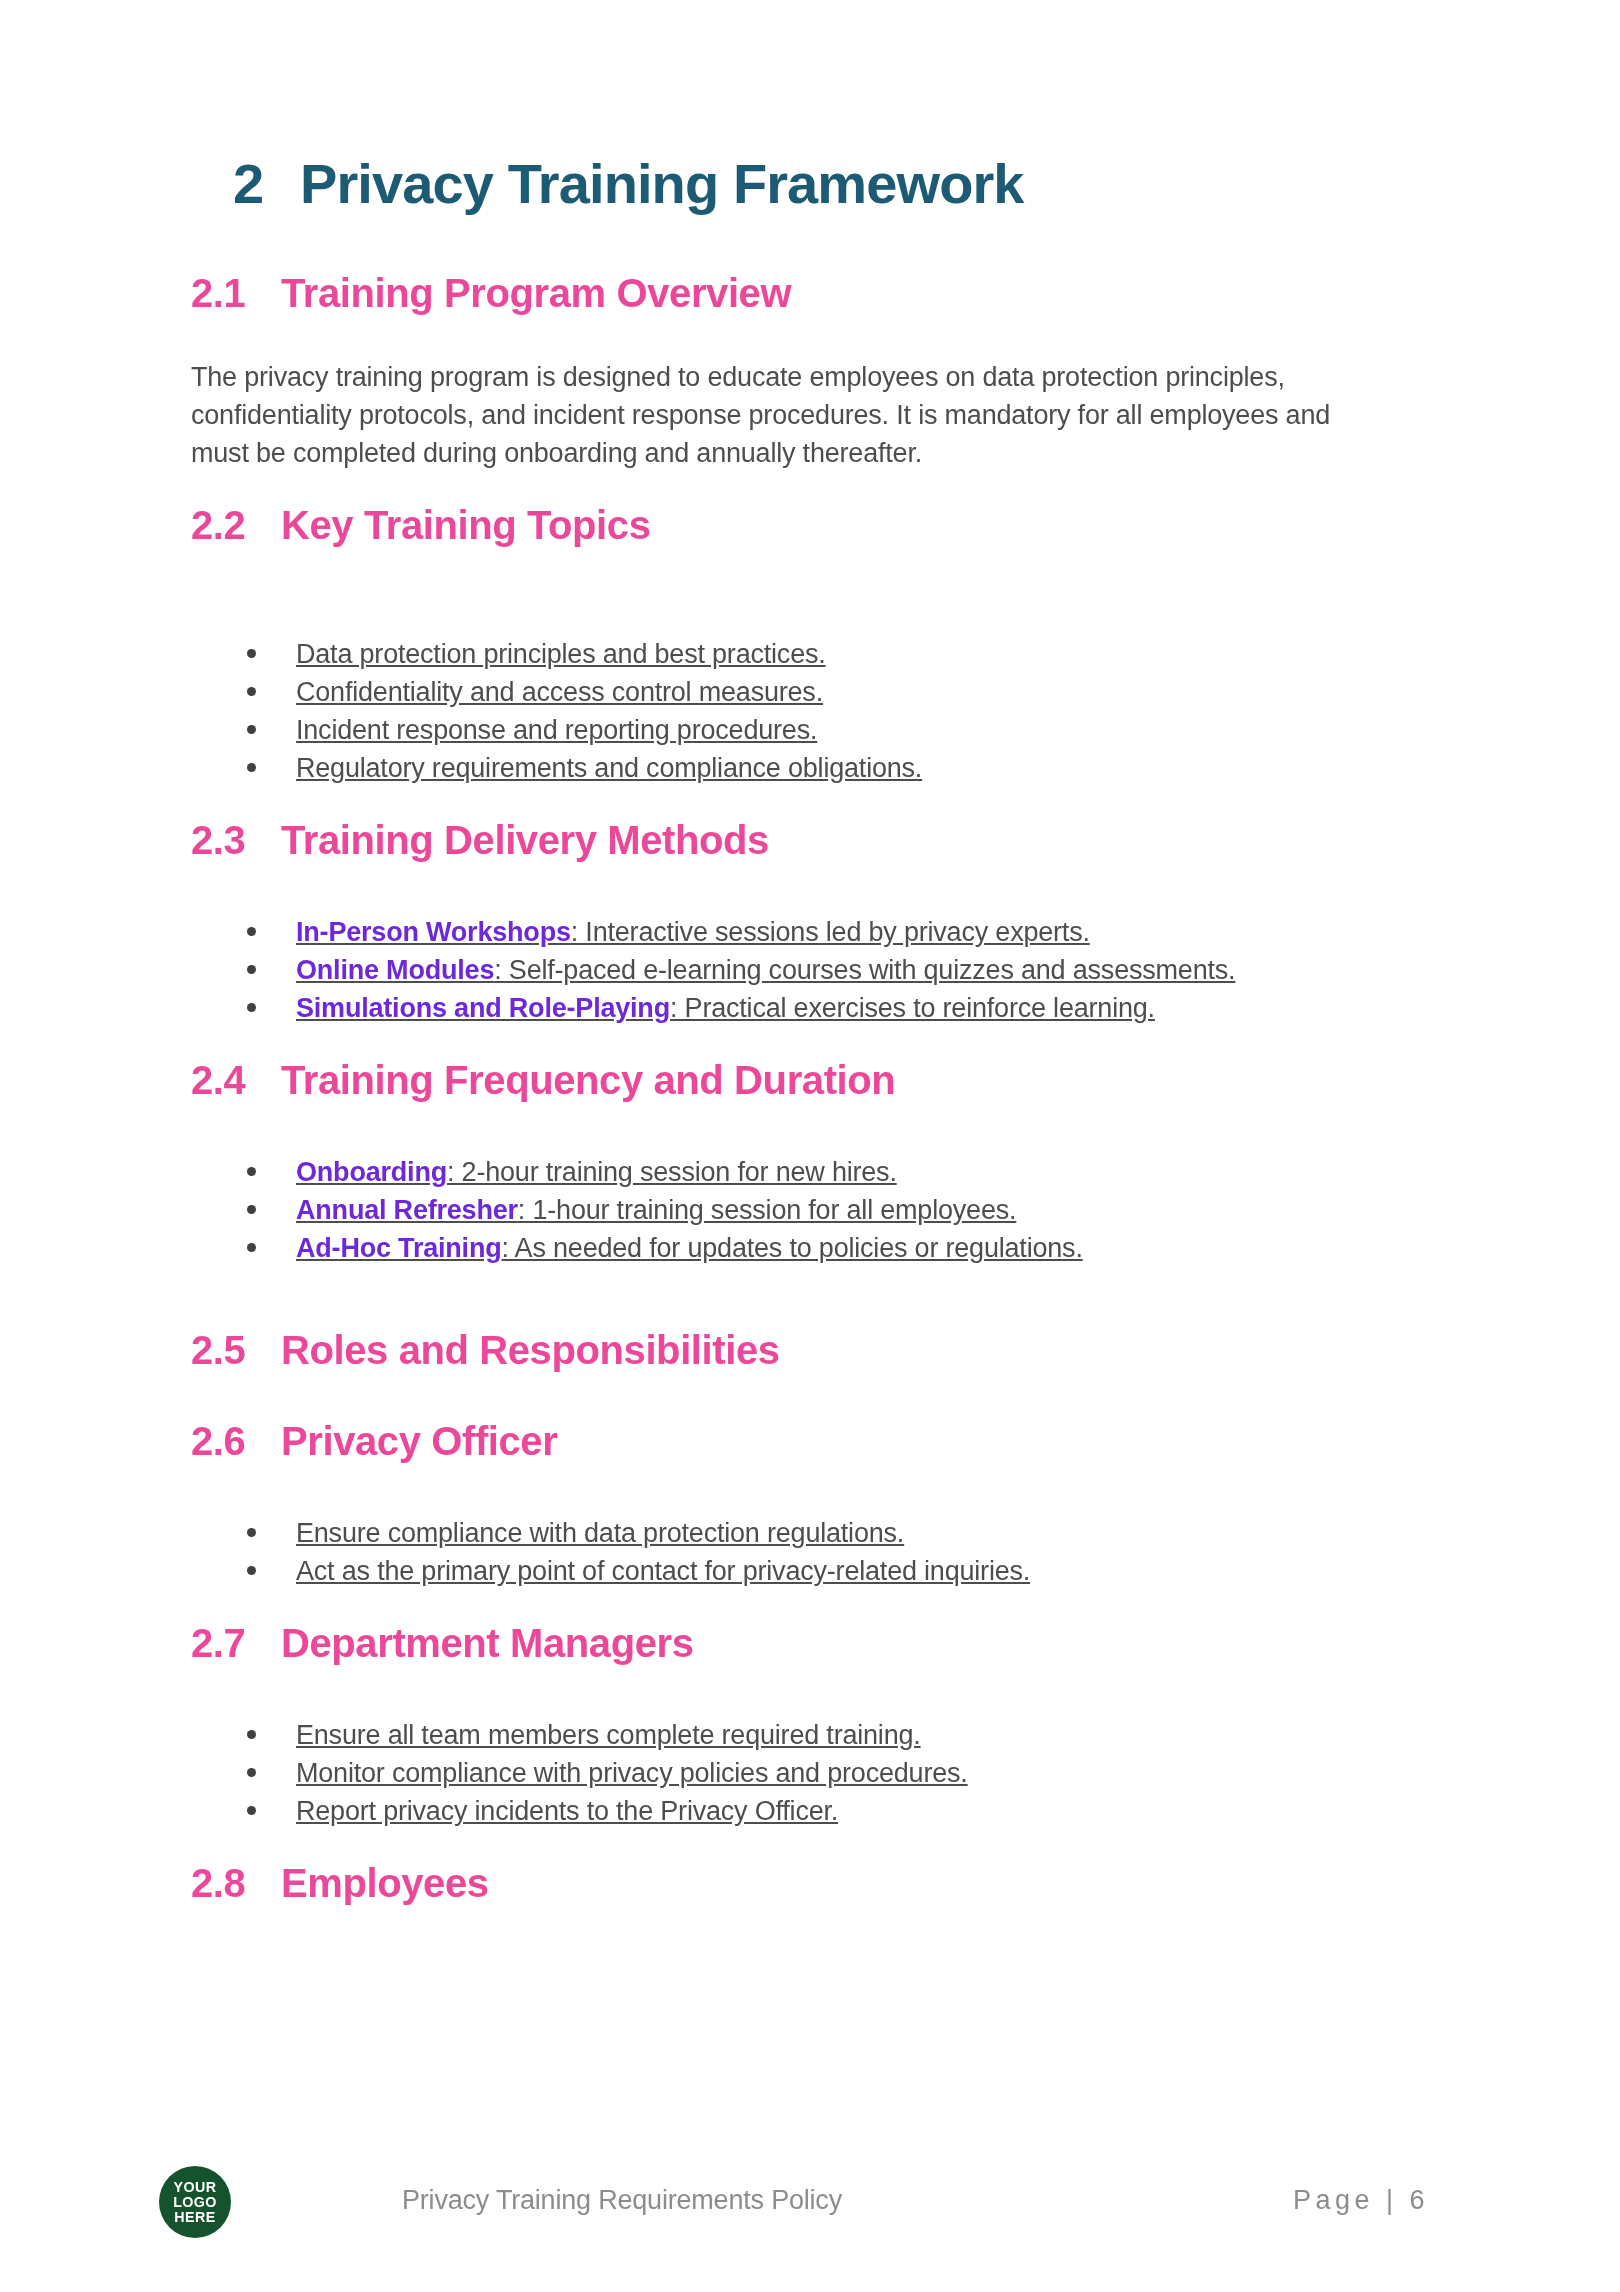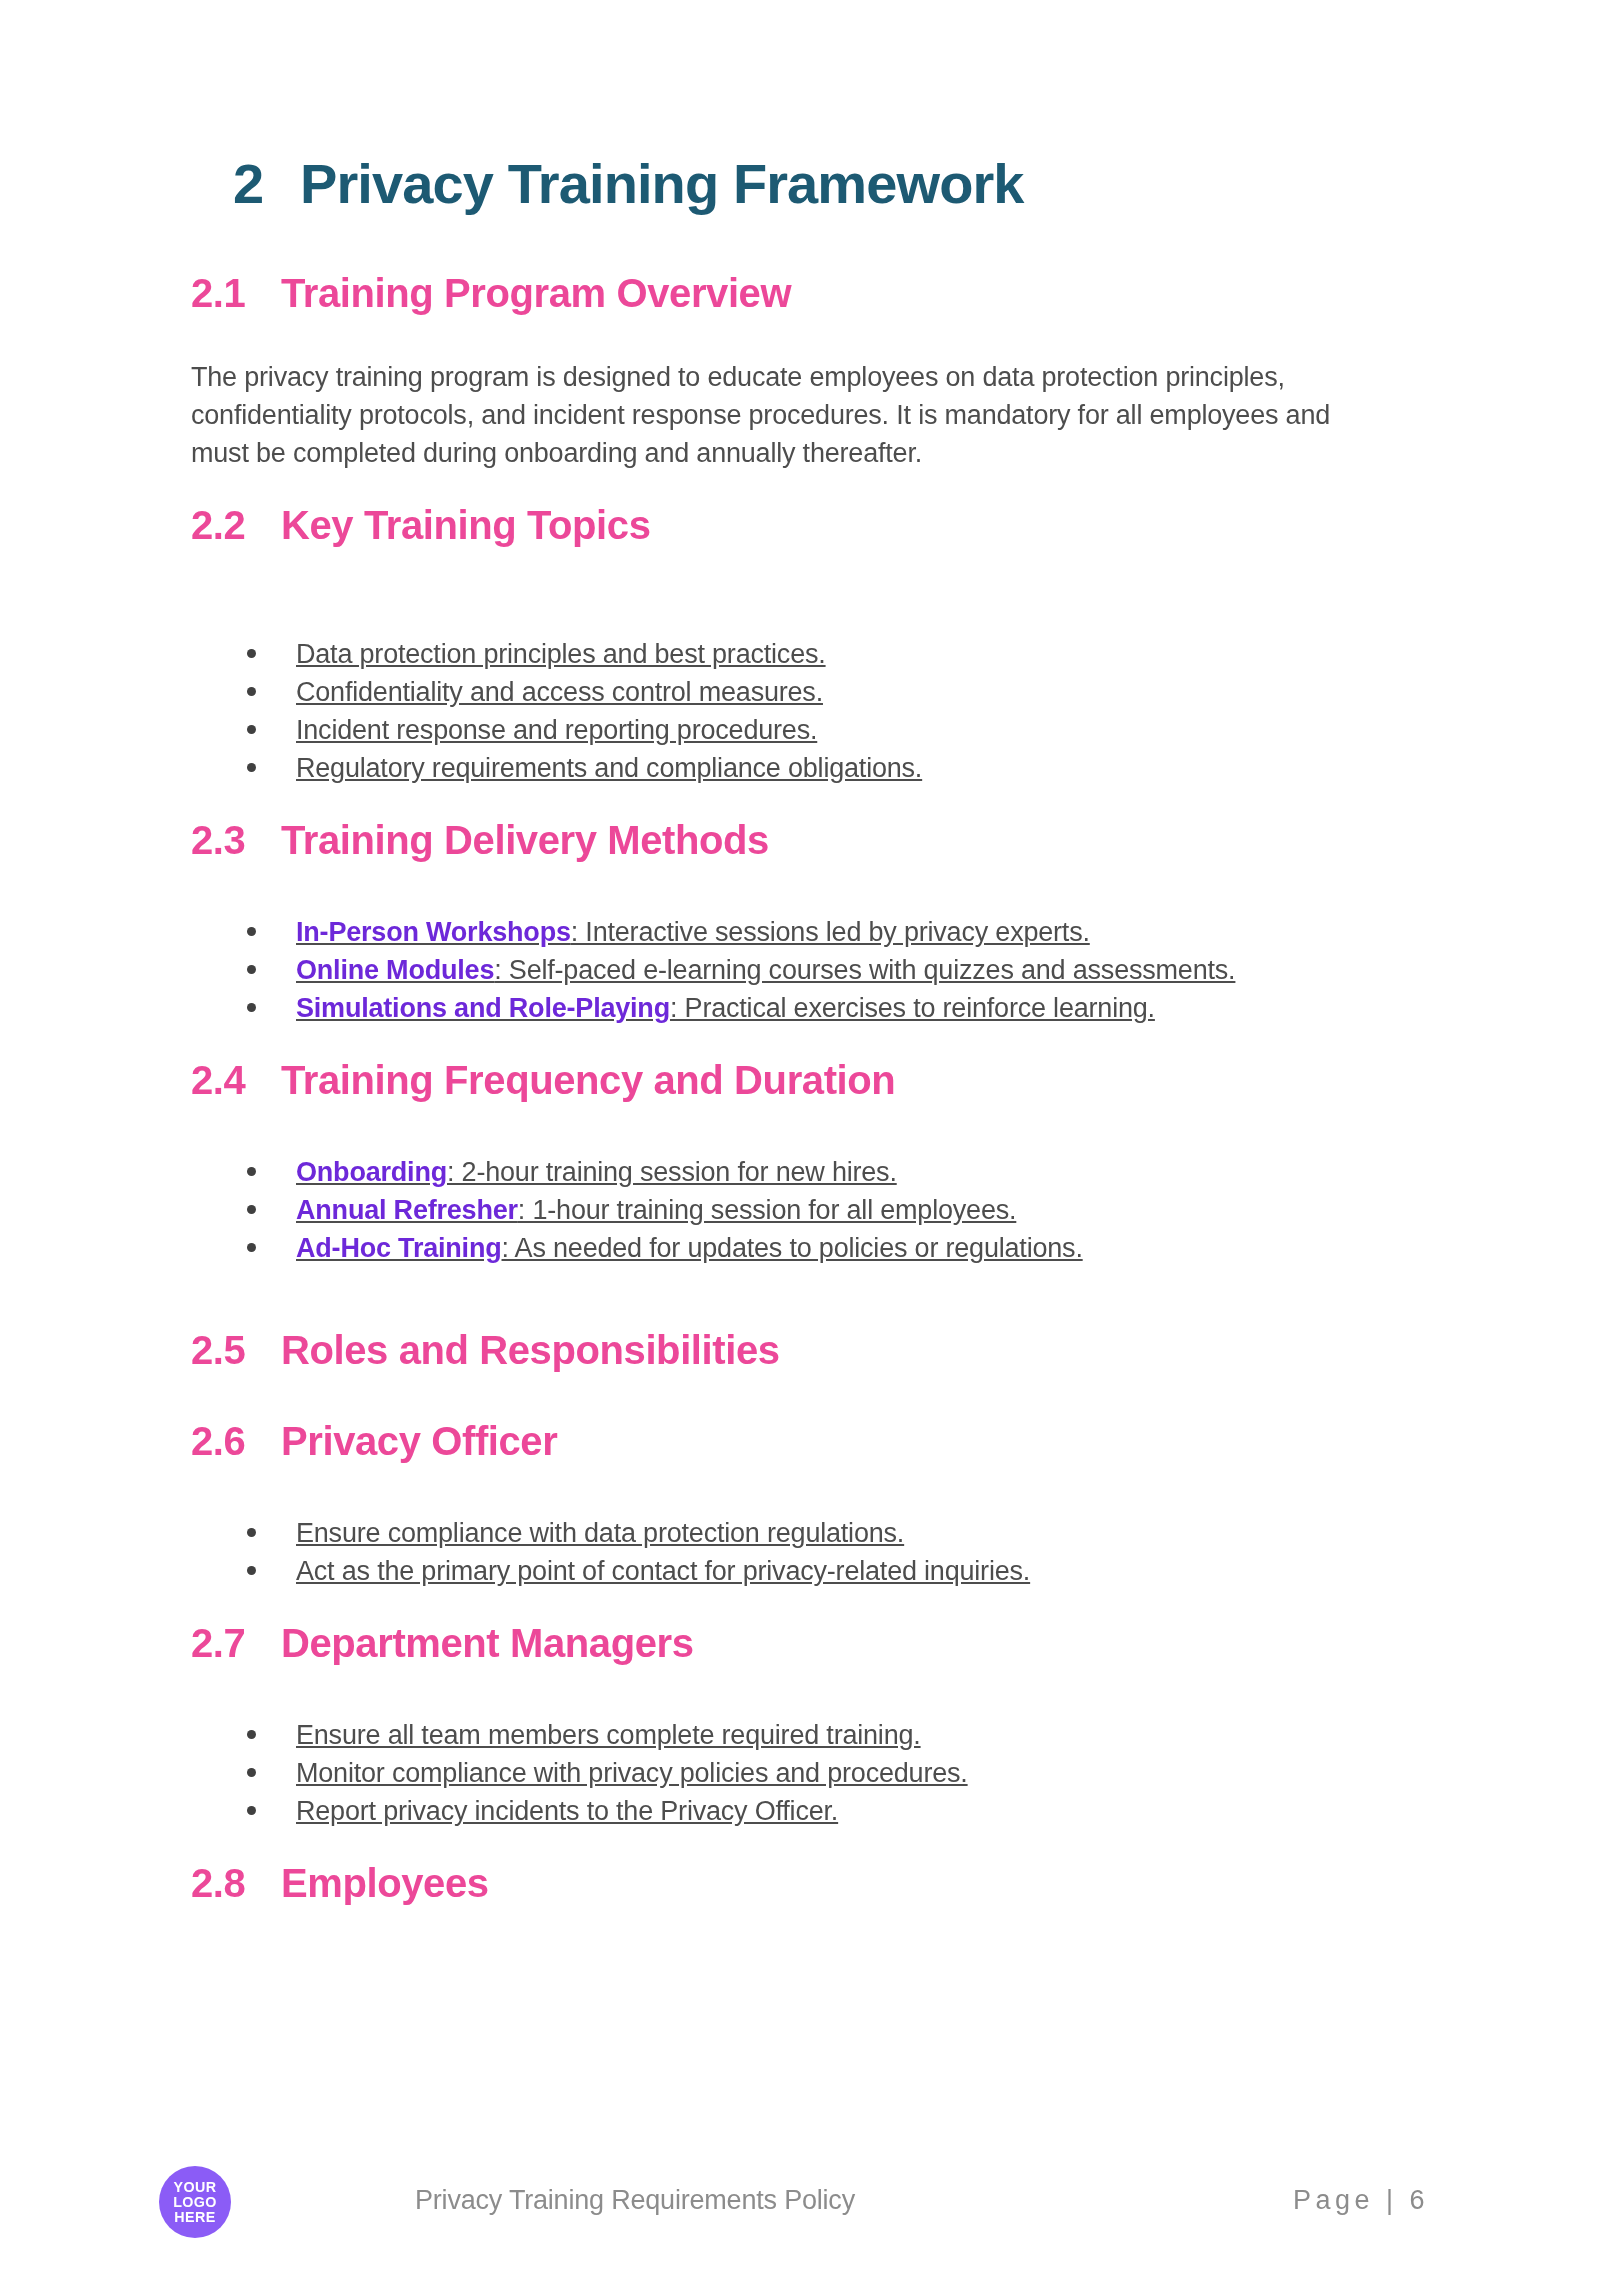--- a/index.html
+++ b/index.html
@@ -80,7 +80,7 @@
     left:159px; top:2166px;
     width:72px; height:72px;
     border-radius:50%;
-    background:#8b5cf6;
+    background:#14532d;
     color:#ffffff;
     font-weight:700;
     font-size:14.3px;

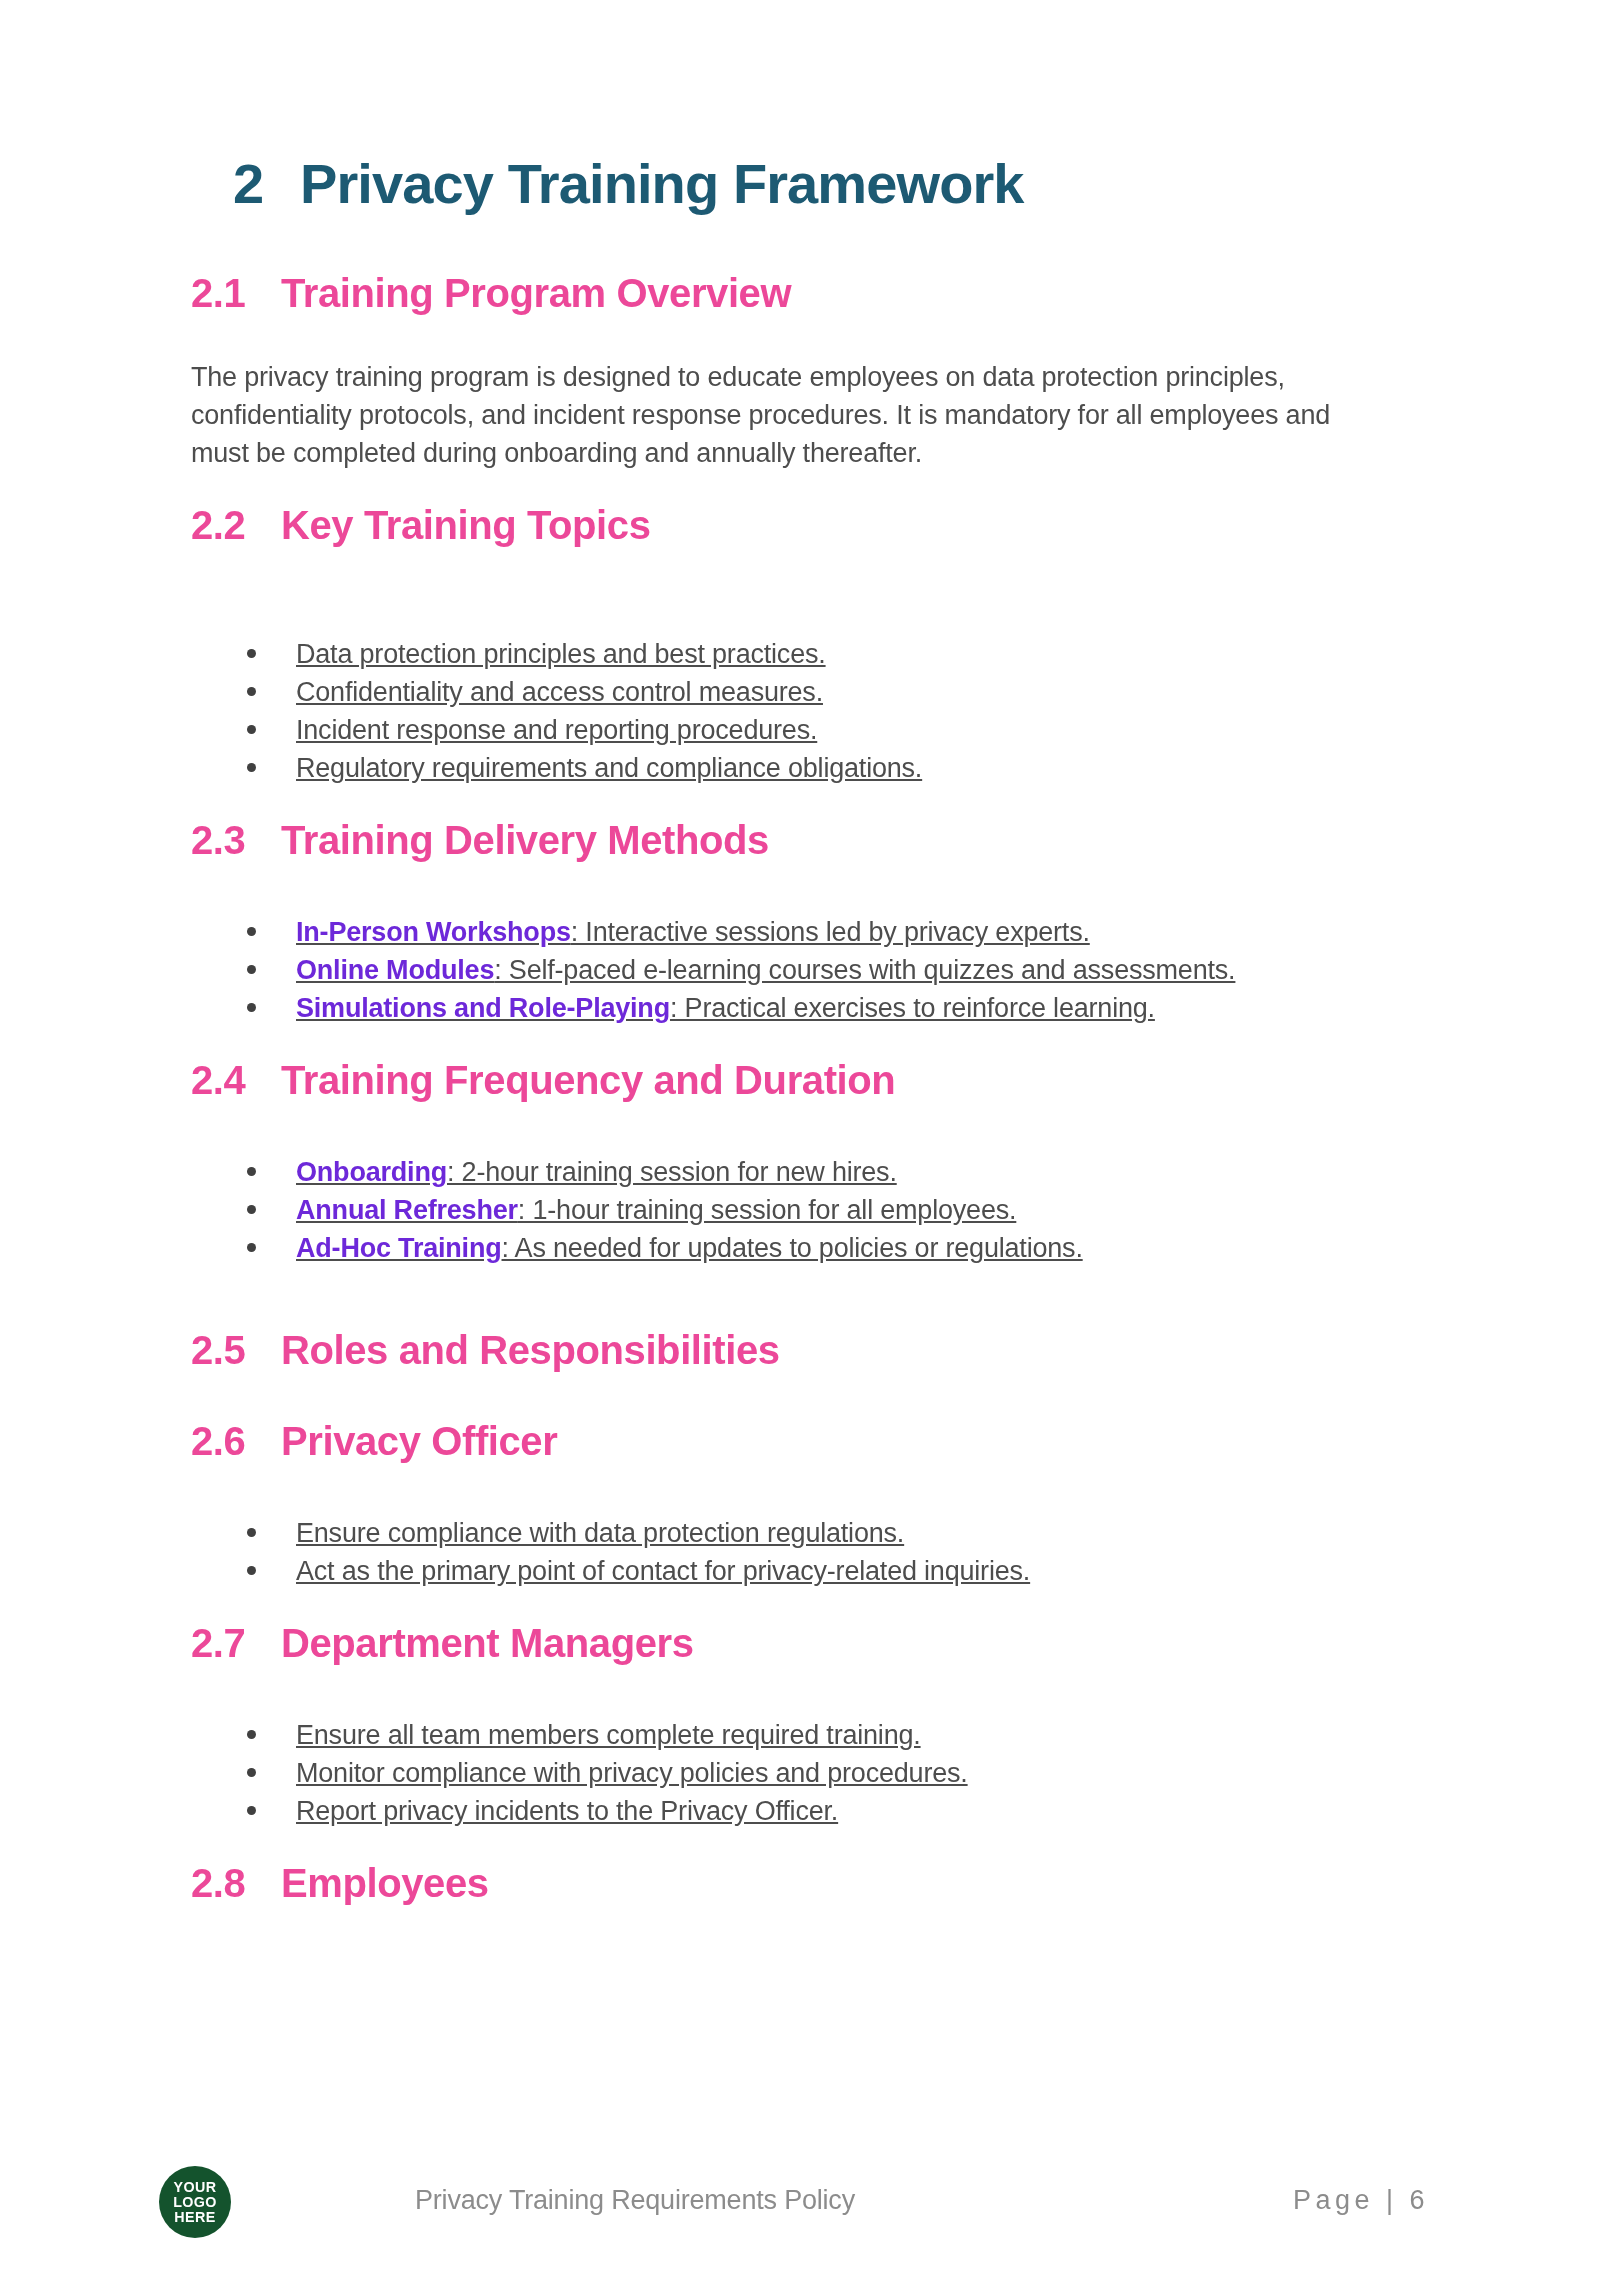--- a/index.html
+++ b/index.html
@@ -91,7 +91,7 @@
   }
   .doc-title {
     position:absolute;
-    left:205px; top:2185px;
+    left:192px; top:2185px;
     width:860px;
     text-align:center;
     font-size:27px;

